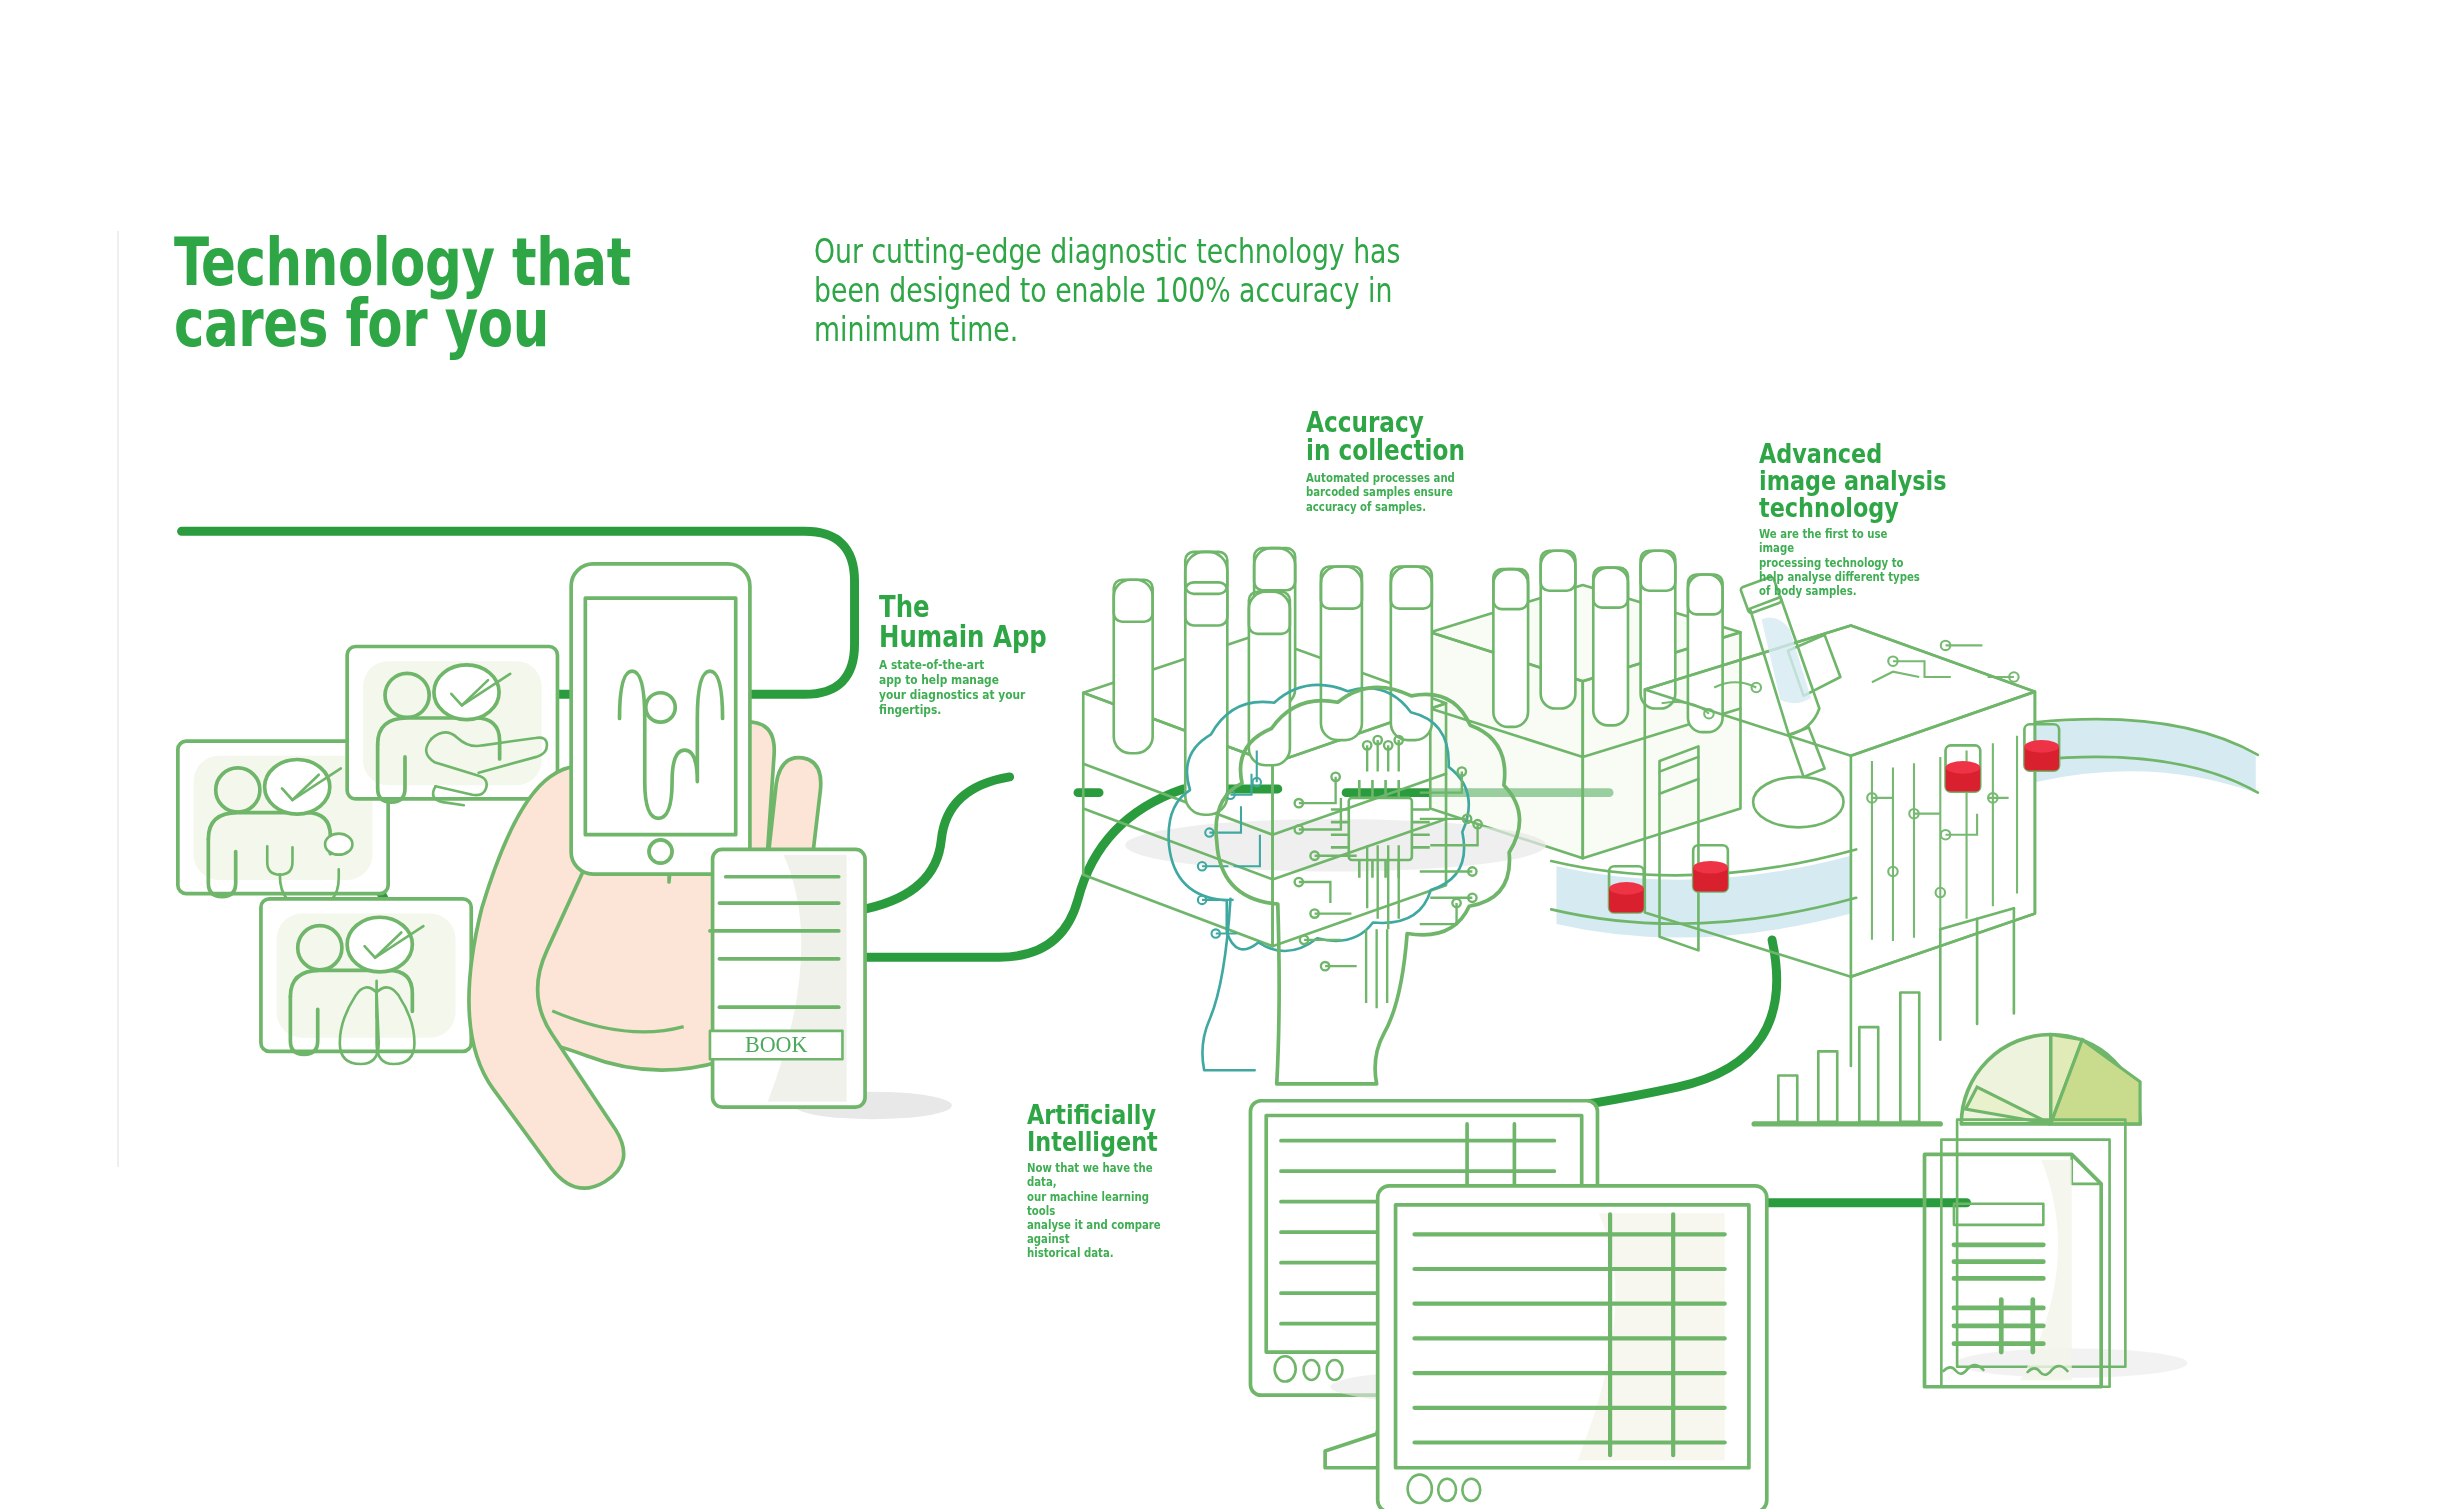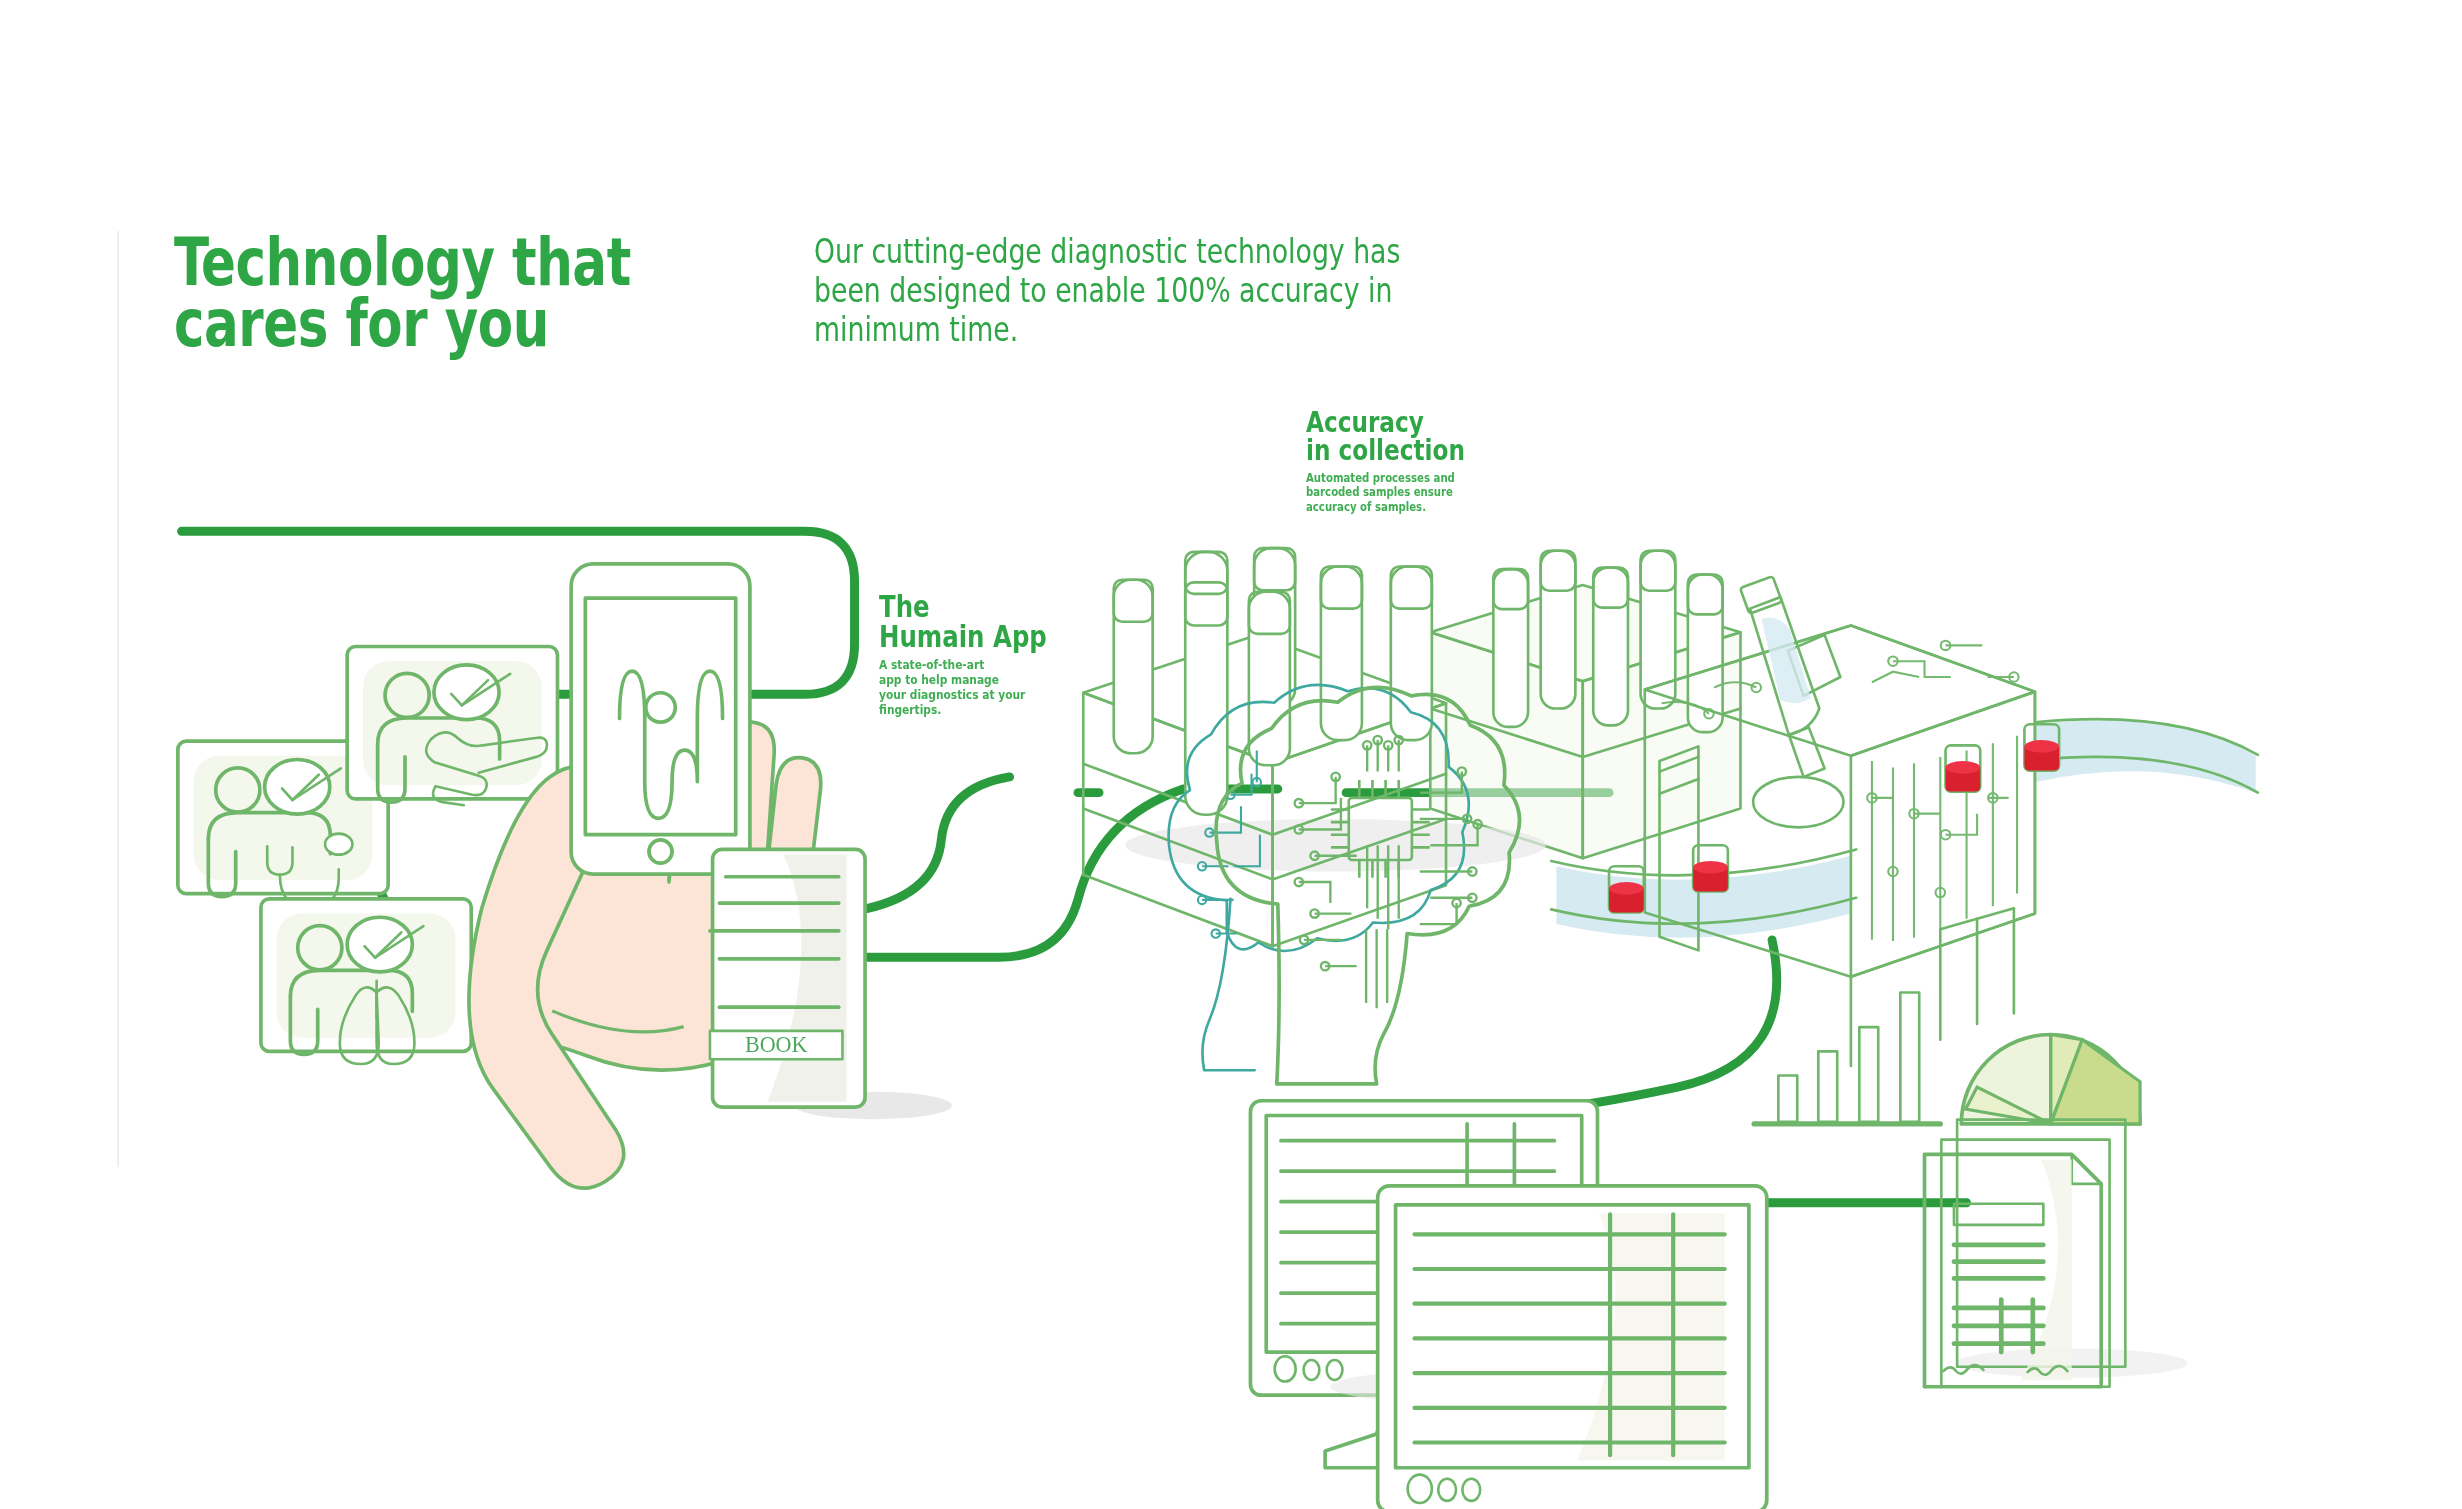--- a/index.html
+++ b/index.html
@@ -400,6 +400,15 @@
 accuracy of samples.</div>
   </div>
 
+  <div class="step" id="step-advanced">
+    <div class="s-title">Advanced
+image analysis
+technology</div>
+    <div class="s-body">We are the first to use image
+processing technology to
+help analyse different types
+of body samples.</div>
+  </div>
 
 
 

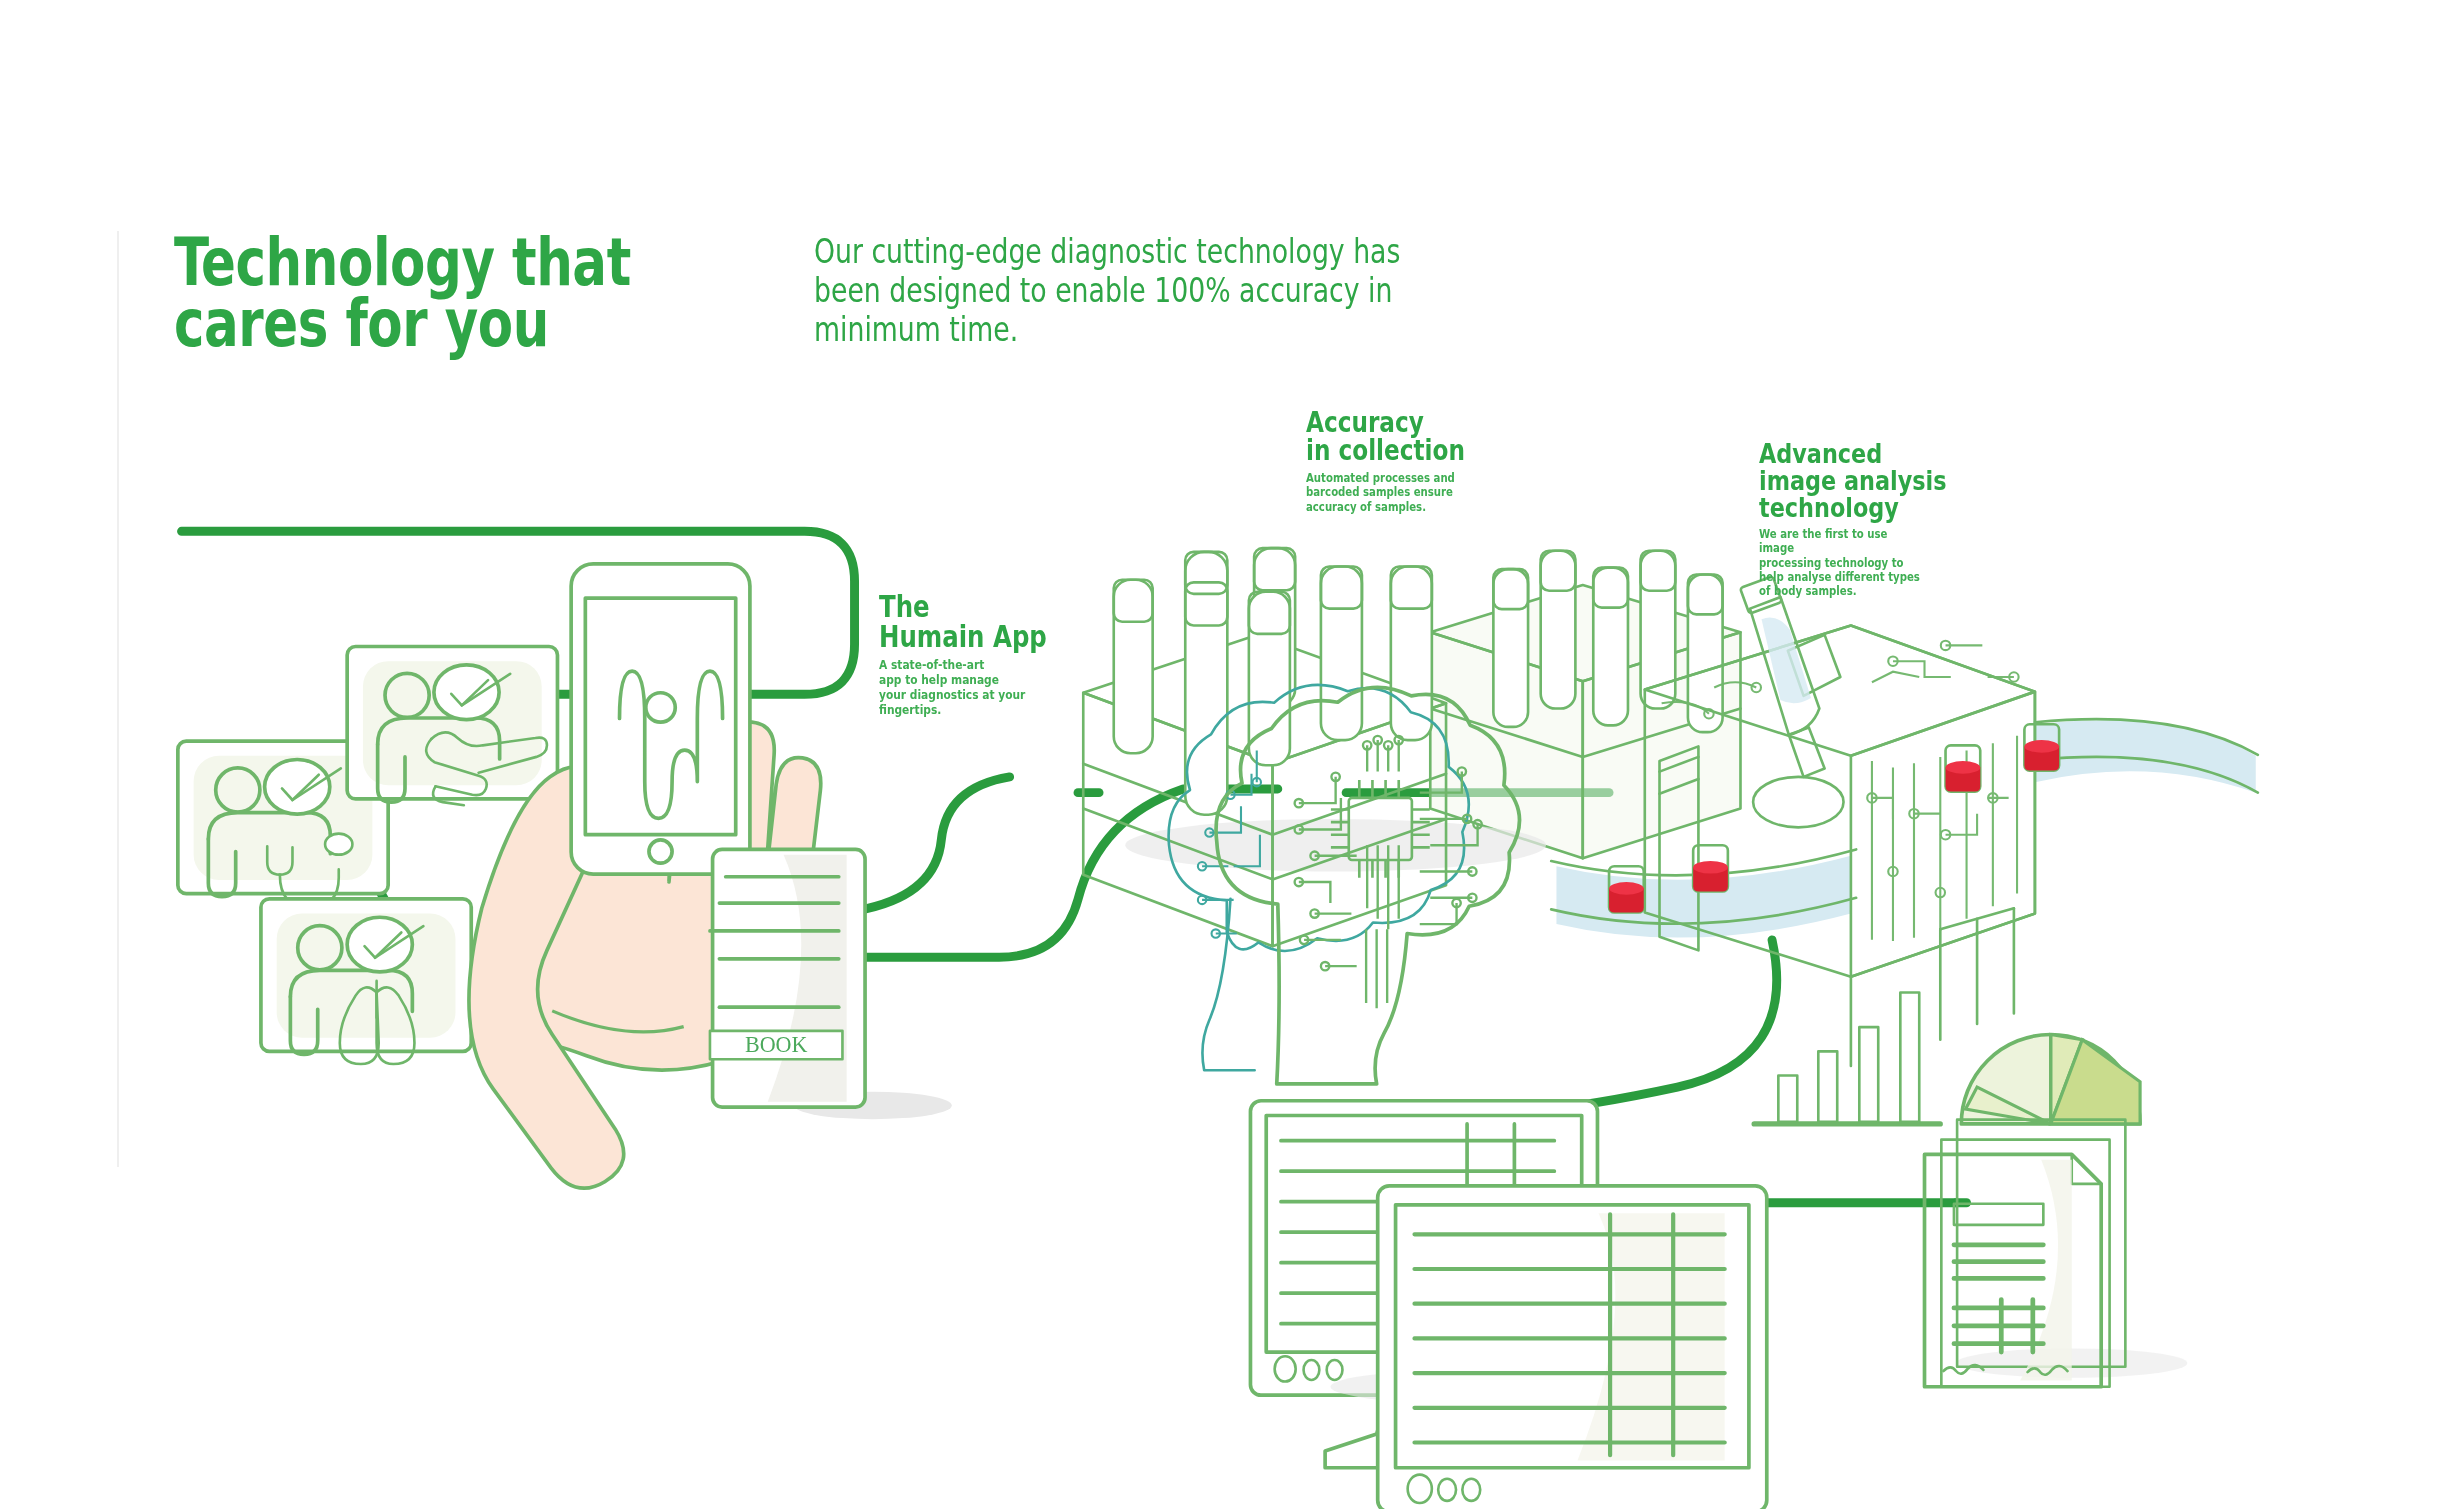--- a/index.html
+++ b/index.html
@@ -410,6 +410,14 @@
 of body samples.</div>
   </div>
 
+  <div class="step" id="step-ai">
+    <div class="s-title">Artificially
+Intelligent</div>
+    <div class="s-body">Now that we have the data,
+our machine learning tools
+analyse it and compare against
+historical data.</div>
+  </div>
 
 
 </div>

